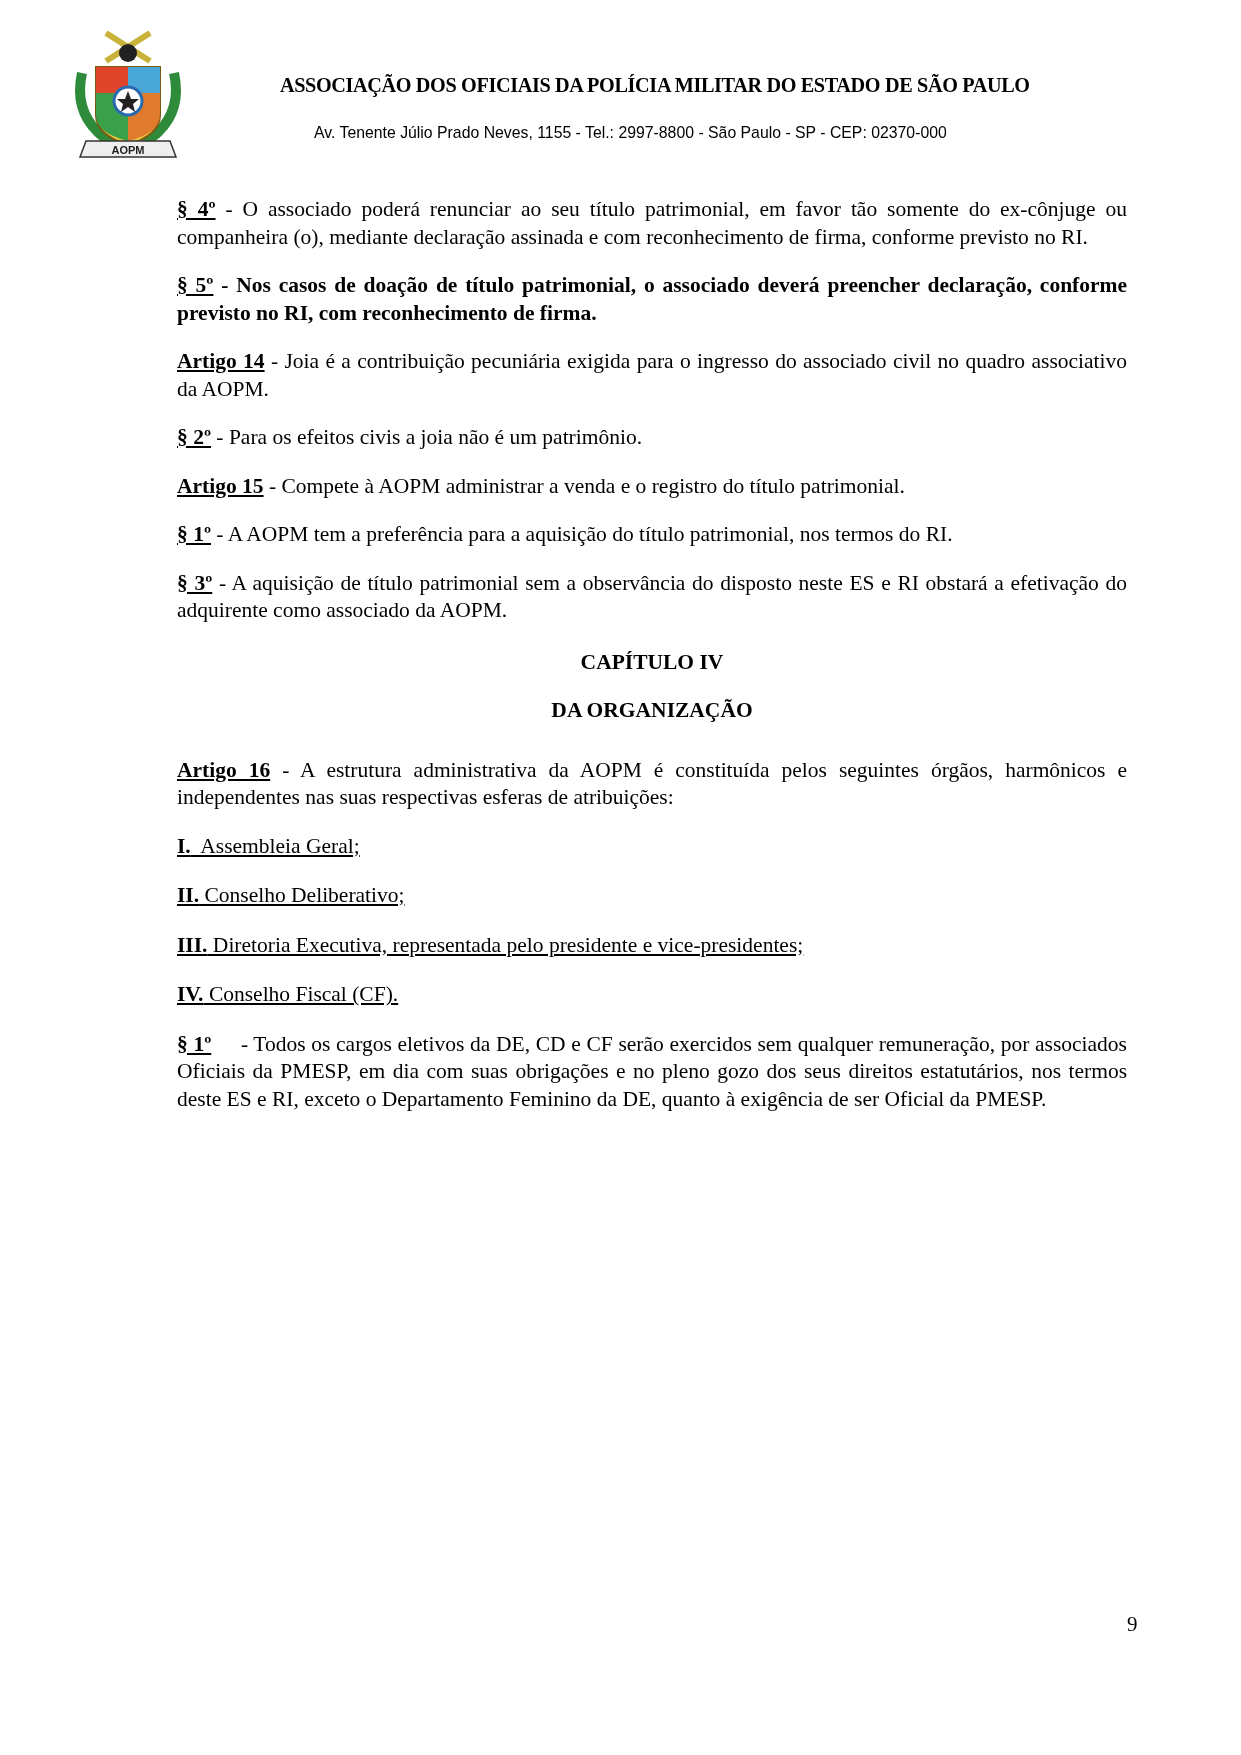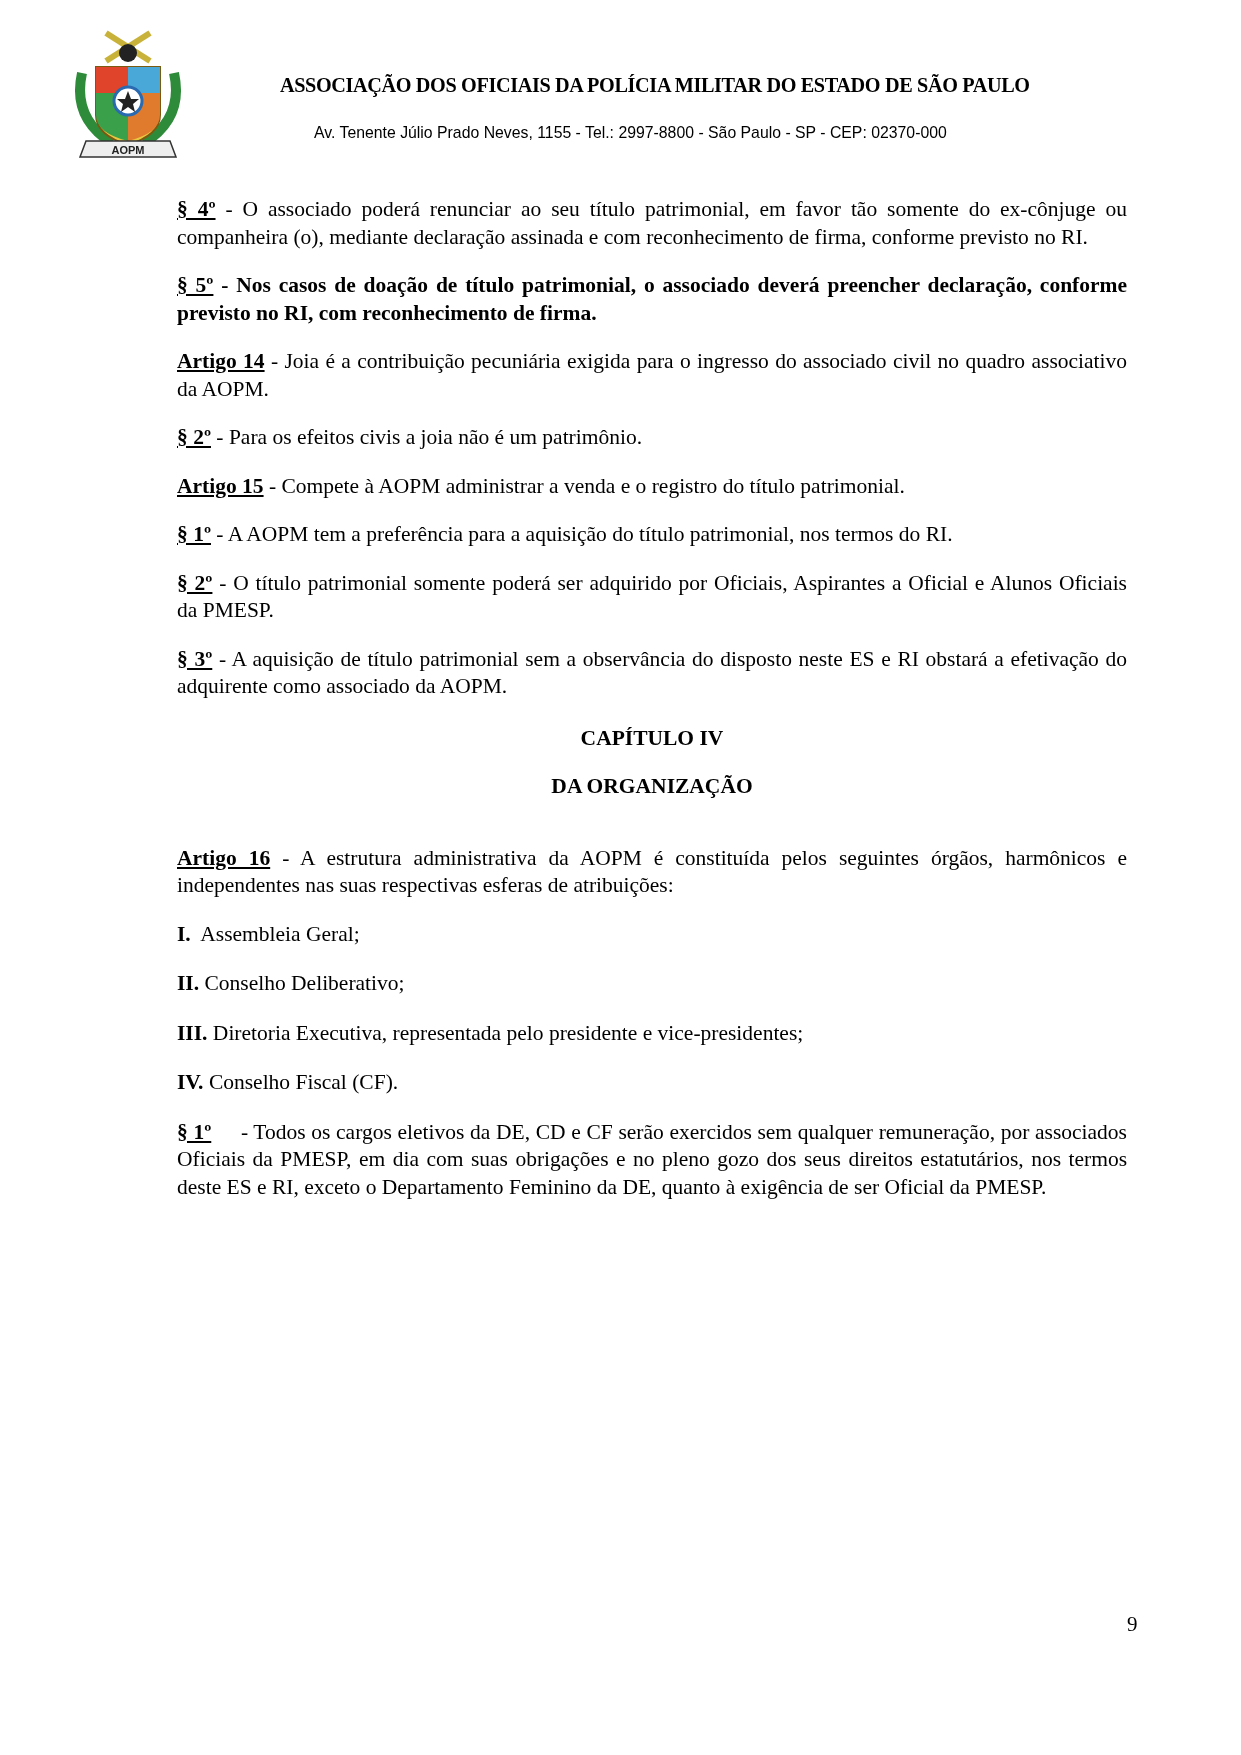--- a/index.html
+++ b/index.html
@@ -58,7 +58,6 @@
       <p class="p"><b>§ 2º</b><span style="white-space: pre-wrap;"> - Para os efeitos civis a joia não é um patrimônio.</span></p>
       <p class="p"><b>Artigo 15</b><span style="white-space: pre-wrap;"> - Compete à AOPM administrar a venda e o registro do título patrimonial.</span></p>
       <p class="p"><b>§ 1º</b><span style="white-space: pre-wrap;"> - A AOPM tem a preferência para a aquisição do título patrimonial, nos termos do RI.</span></p>
-      <p class="p"><b>§ 2º</b><span style="white-space: pre-wrap;"> - O título patrimonial somente poderá ser adquirido por Oficiais, Aspirantes a Oficial e Alunos Oficiais da PMESP.</span></p>
       <p class="p"><b>§ 3º</b><span style="white-space: pre-wrap;"> - A aquisição de título patrimonial sem a observância do disposto neste ES e RI obstará a efetivação do adquirente como associado da AOPM.</span></p>
     </div>
 

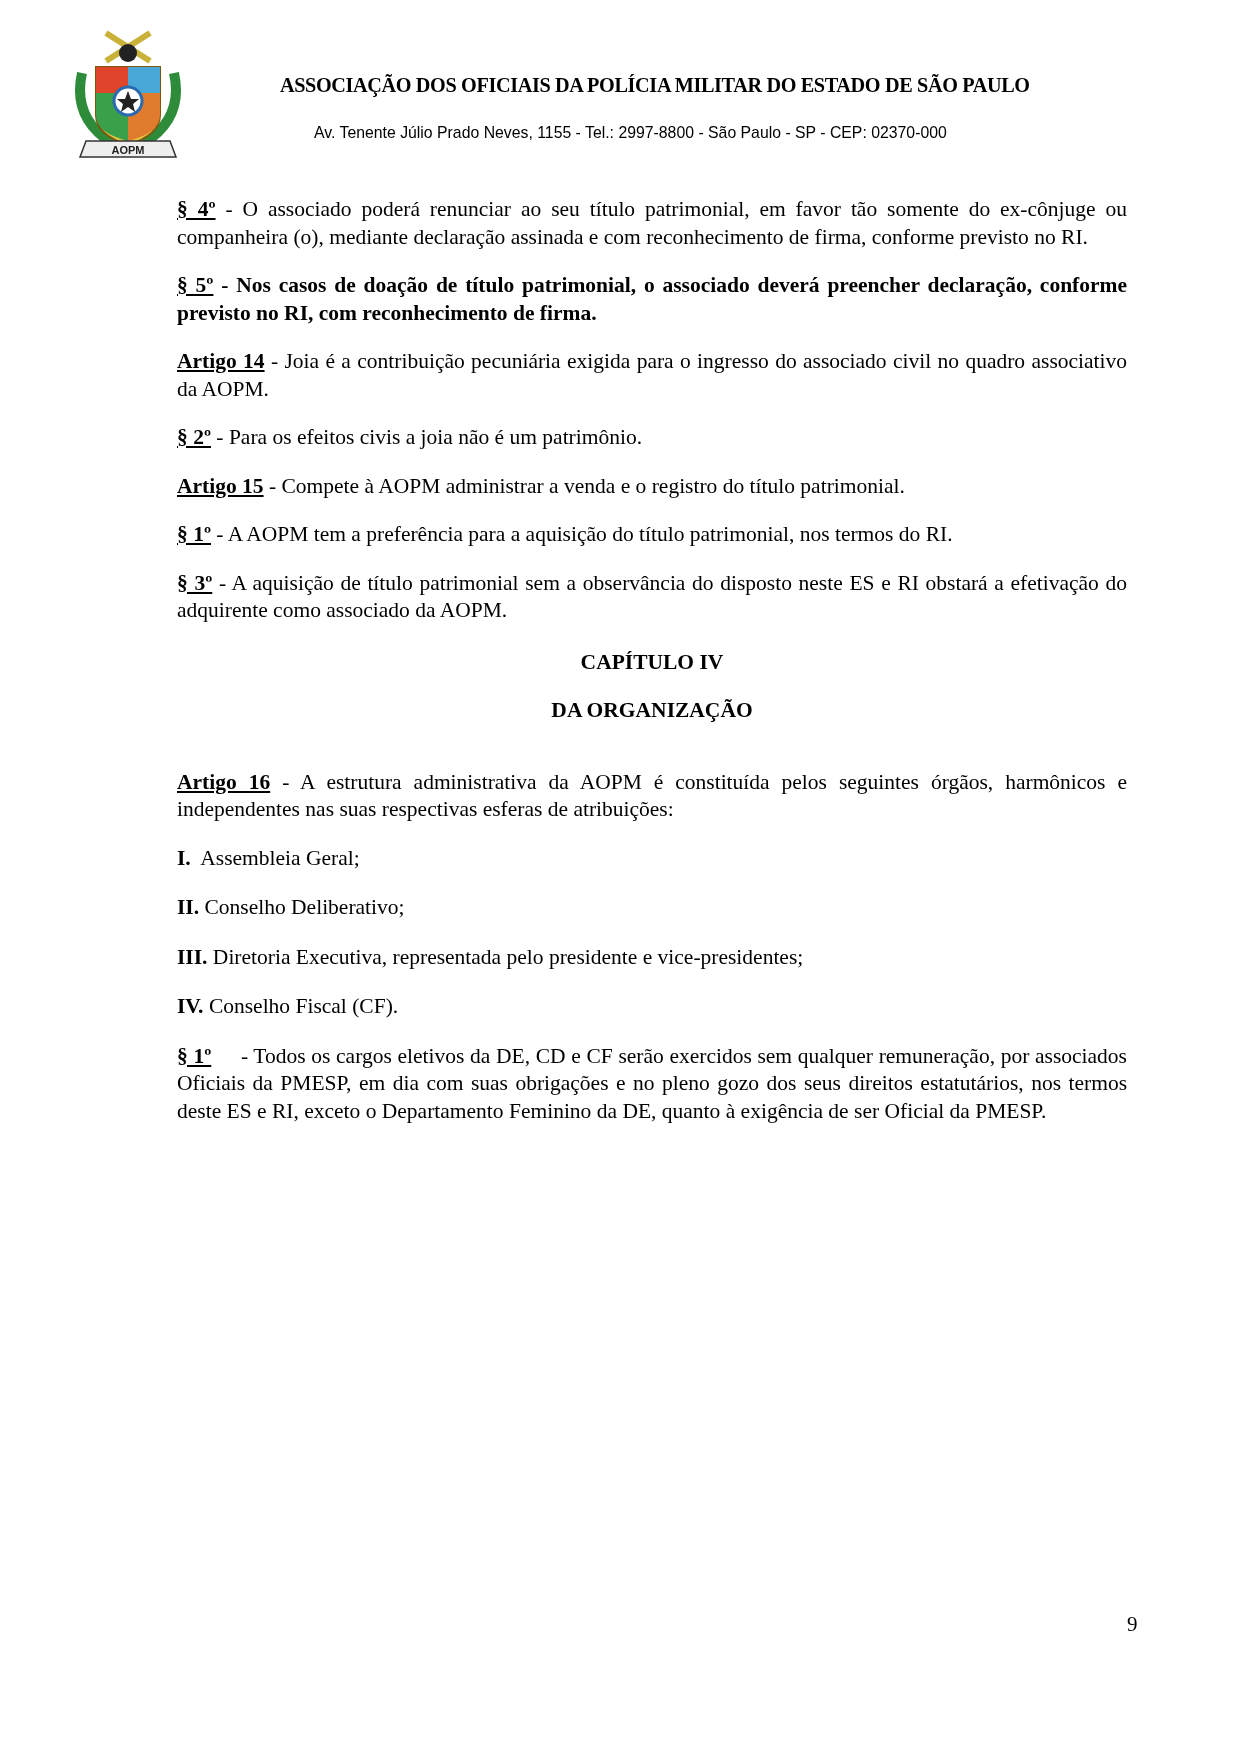--- a/index.html
+++ b/index.html
@@ -15,7 +15,7 @@
   .p b { font-weight: bold; text-decoration: underline; }
   .chapter { text-align: center; font-weight: bold; margin: 0; }
   .ch1 { margin-top: 24px; }
-  .ch2 { margin-top: 21px; margin-bottom: 44px; }
+  .ch2 { margin-top: 21px; margin-bottom: 32px; }
   .item { margin: 0 0 22px 0; }
   .pagenum { position: absolute; left: 1127px; top: 1612px; font-family: "Liberation Serif", serif; font-size: 21px; }
 </style>

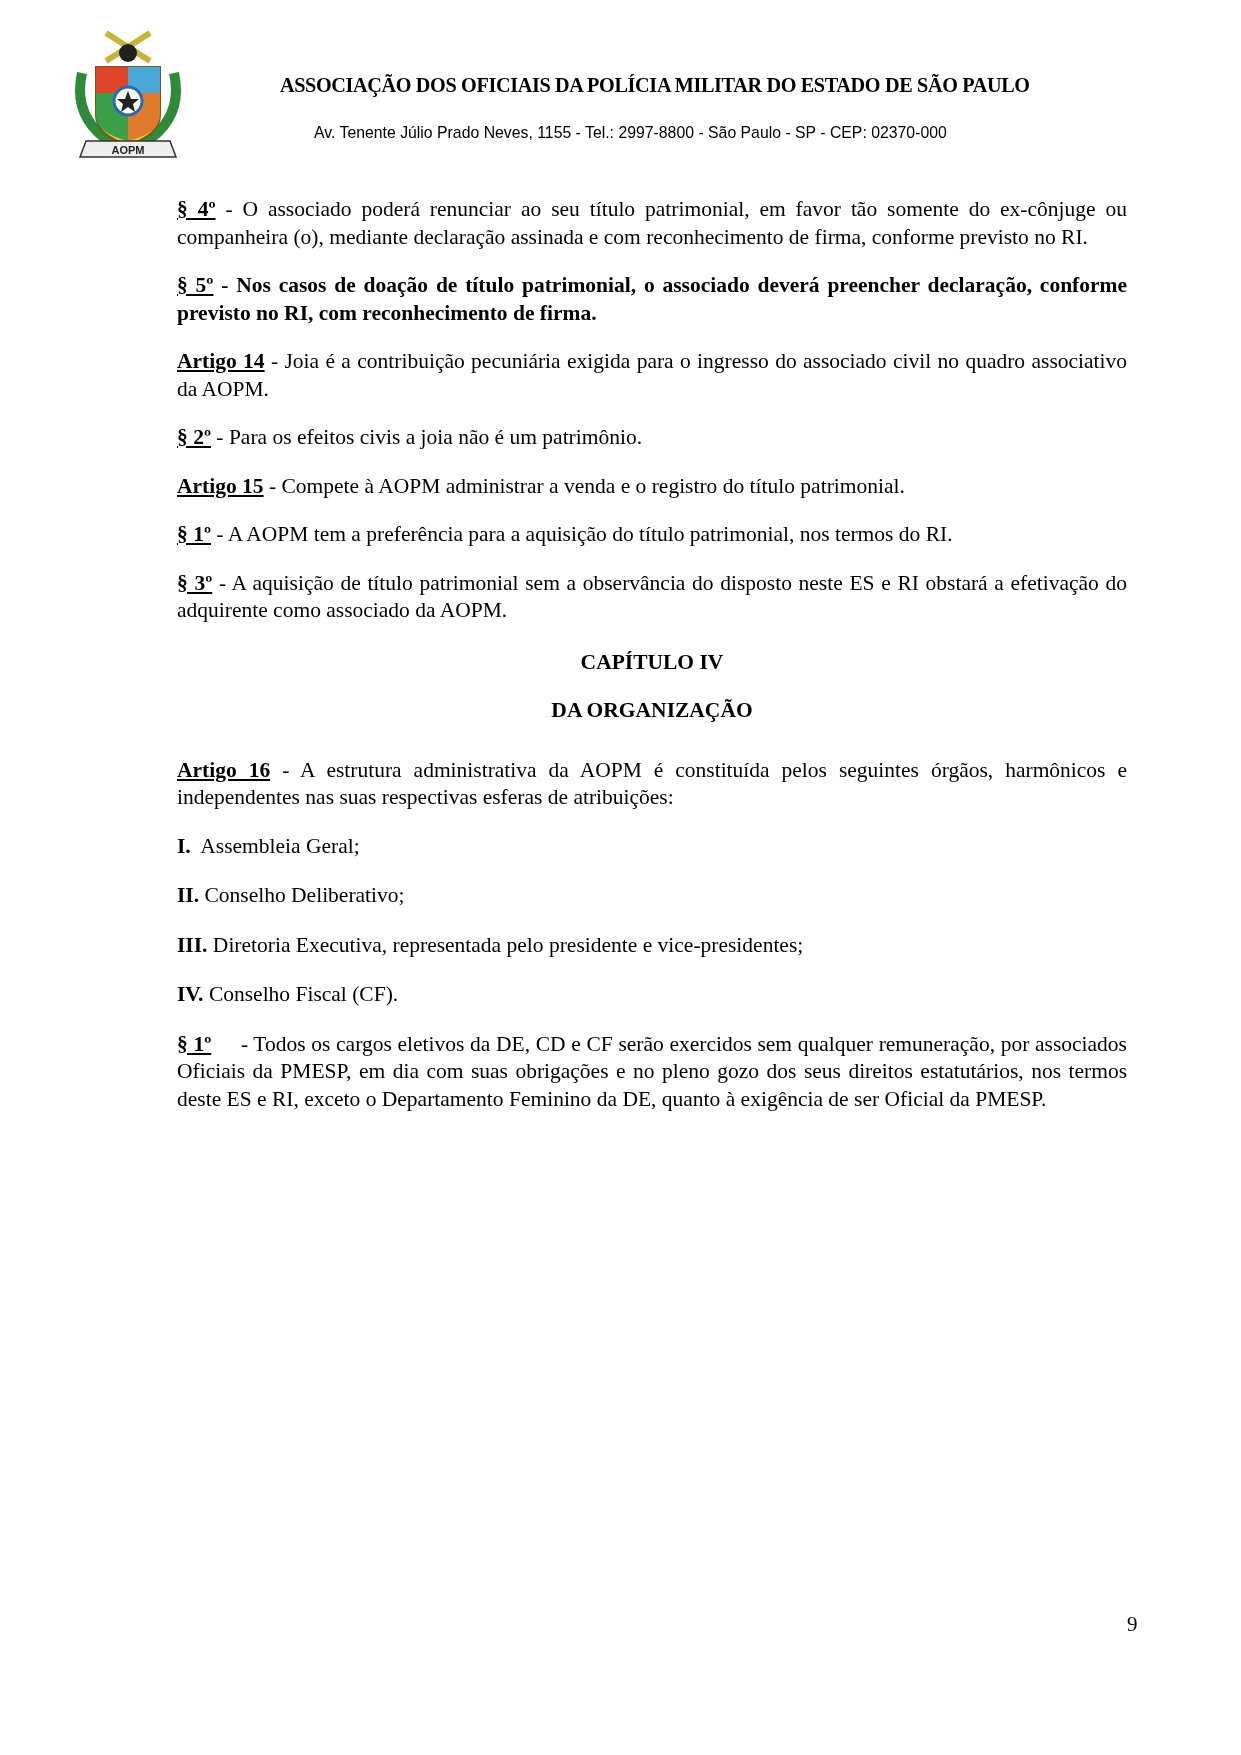--- a/index.html
+++ b/index.html
@@ -16,7 +16,7 @@
   .chapter { text-align: center; font-weight: bold; margin: 0; }
   .ch1 { margin-top: 24px; }
   .ch2 { margin-top: 21px; margin-bottom: 32px; }
-  .item { margin: 0 0 22px 0; }
+  .item { margin: 0 0 22px 0; text-decoration: underline; }
   .pagenum { position: absolute; left: 1127px; top: 1612px; font-family: "Liberation Serif", serif; font-size: 21px; }
 </style>
 </head>

